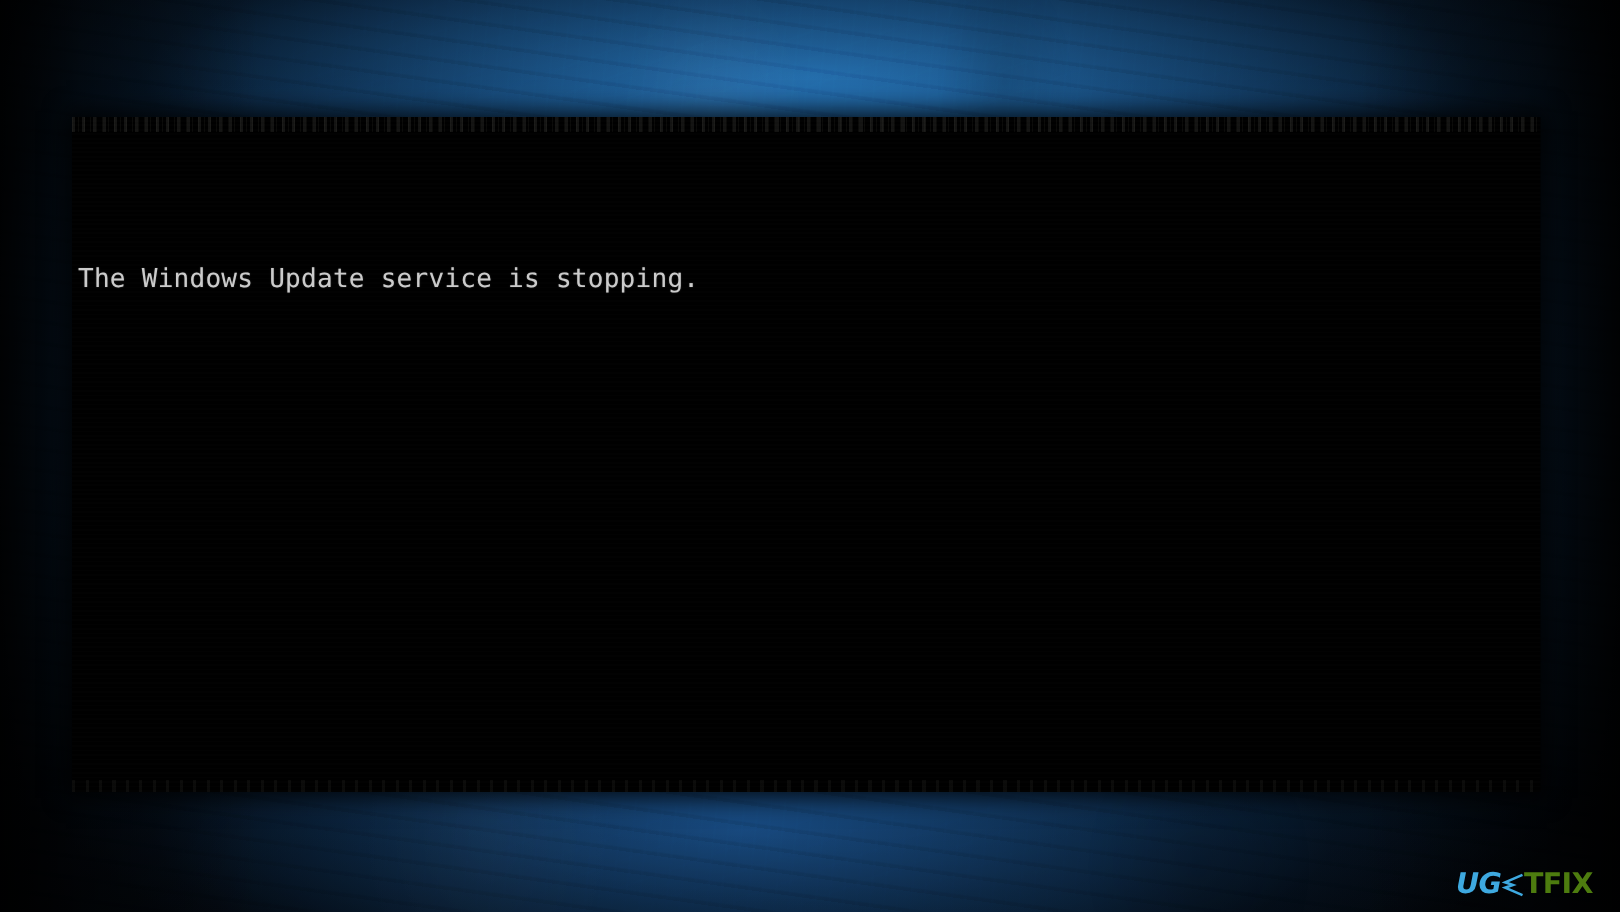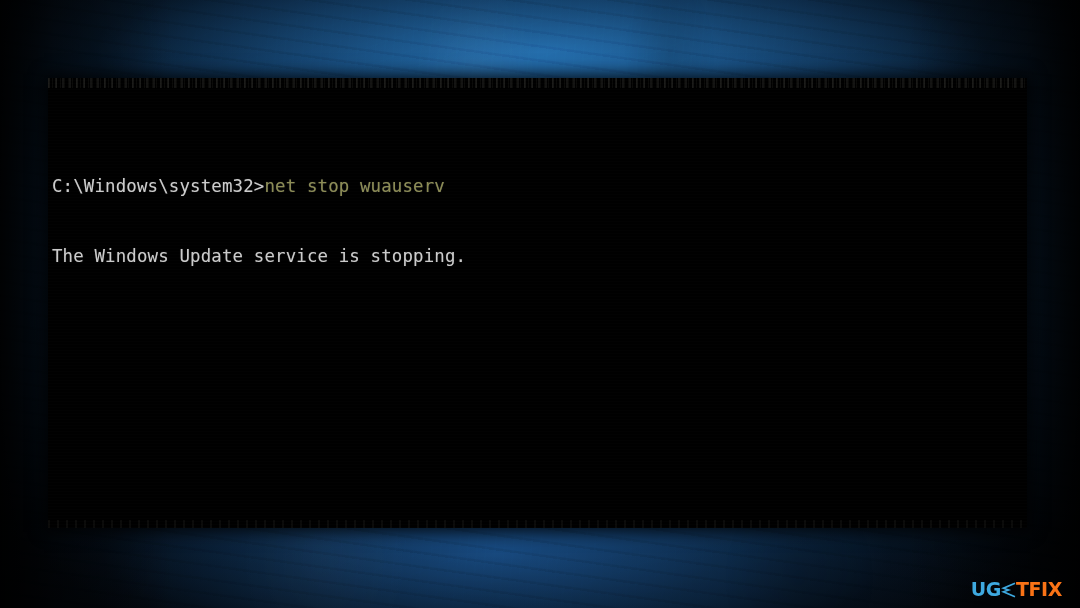--- a/index.html
+++ b/index.html
@@ -168,7 +168,6 @@
     <div id="term">
 
       
-      <div class="line"><span class="prompt">C:\Windows\system32&gt;</span><span class="cmd">net stop wuauserv</span></div>
       <div class="line out">The Windows Update service is stopping.</div>
       <div class="blank"></div>
       <div class="blank"></div>

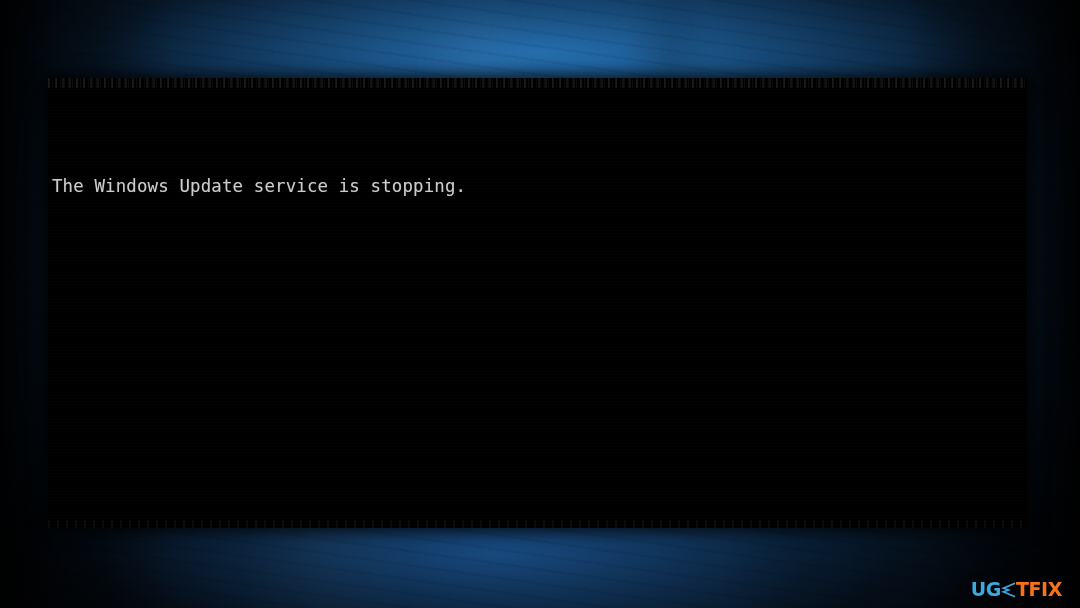--- a/index.html
+++ b/index.html
@@ -138,7 +138,7 @@
     line-height: 1;
     user-select: none;
   }
-  #watermark .wm-a { color: #3ea9e0; }
+  #watermark .wm-a { color: #3ea9e0; font-style: italic; }
   #watermark .wm-b { color: #f97316; }
   #watermark .wm-e {
     display: inline-block;

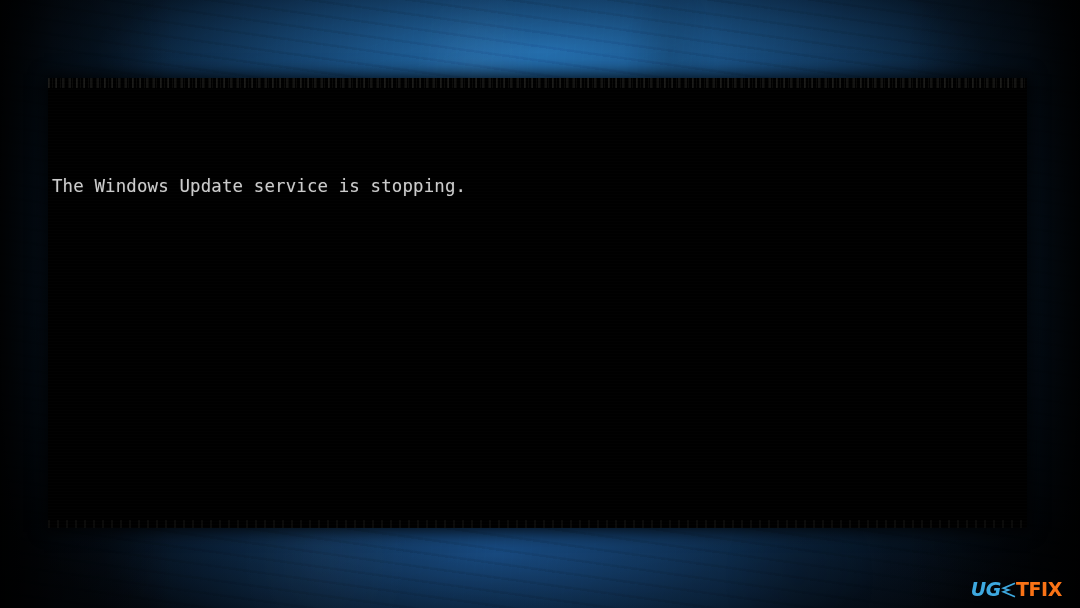--- a/index.html
+++ b/index.html
@@ -139,7 +139,7 @@
     user-select: none;
   }
   #watermark .wm-a { color: #3ea9e0; font-style: italic; }
-  #watermark .wm-b { color: #f97316; }
+  #watermark .wm-b { color: #4d7c0f; }
   #watermark .wm-e {
     display: inline-block;
     width: 15px;

